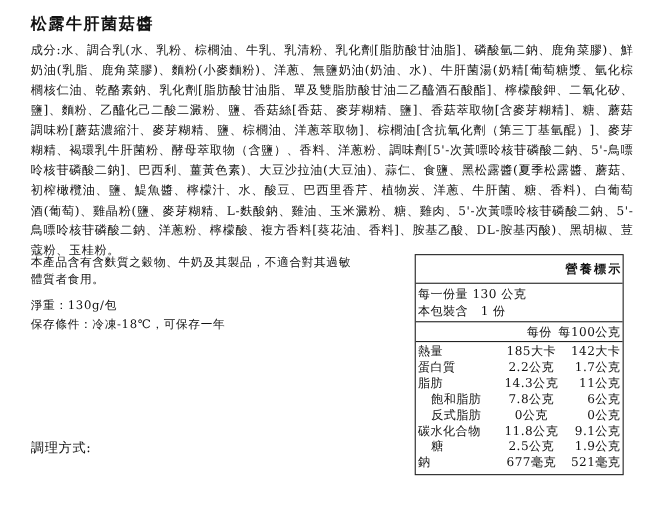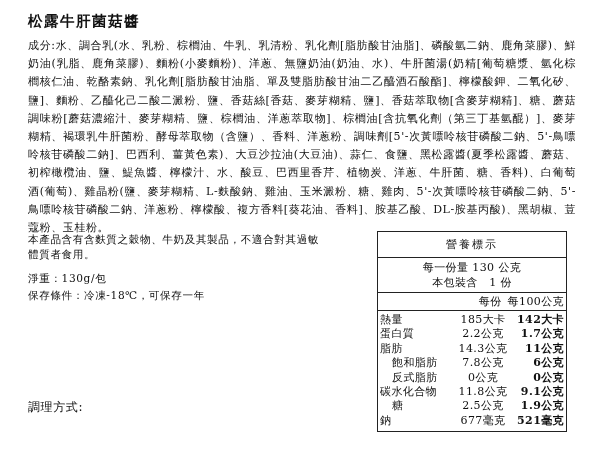--- a/index.html
+++ b/index.html
@@ -35,8 +35,8 @@
     font-size: 11px; letter-spacing: 0.4px;
   }
   .nut .hdr {
-    height: 25px; line-height: 25px; text-align: center;
-    border-bottom: 1.5px solid #222; letter-spacing: 2px;
+    height: 25px; line-height: 25px; text-align: right;
+    border-bottom: 1.5px solid #222; letter-spacing: 2px; font-weight: bold;
   }
   .nut .serving {
     padding: 2px 2px; line-height: 15px; border-bottom: 1.5px solid #222; text-align: center;

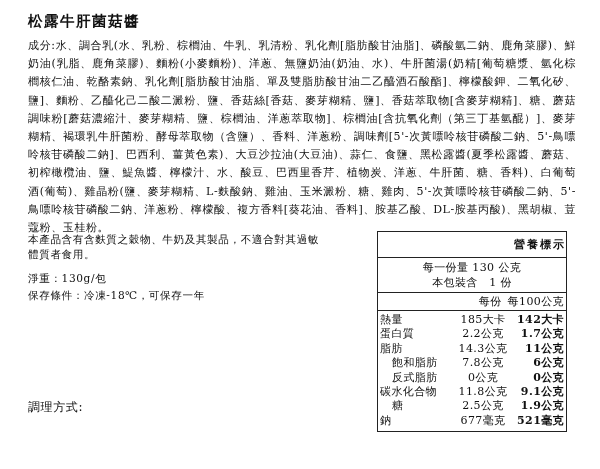--- a/index.html
+++ b/index.html
@@ -39,7 +39,7 @@
     border-bottom: 1.5px solid #222; letter-spacing: 2px; font-weight: bold;
   }
   .nut .serving {
-    padding: 2px 2px; line-height: 15px; border-bottom: 1.5px solid #222; text-align: center;
+    padding: 2px 2px; line-height: 15px; border-bottom: 1.5px solid #222;
   }
   .nut .cols {
     display: flex; justify-content: flex-end; line-height: 17px;

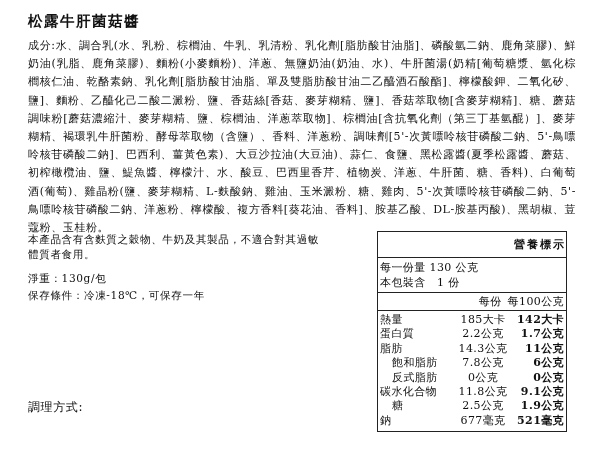--- a/index.html
+++ b/index.html
@@ -52,7 +52,7 @@
   .nut .row .lbl.ind1 { padding-left: 14px; width: 64px; }
   .nut .row .lbl.ind2 { padding-left: 14px; width: 64px; }
   .nut .row .v1 { width: 54px; text-align: center; }
-  .nut .row .v2 { flex: 1; text-align: right; font-weight: bold; }
+  .nut .row .v2 { flex: 1; text-align: right; }
 </style>
 </head>
 <body>

